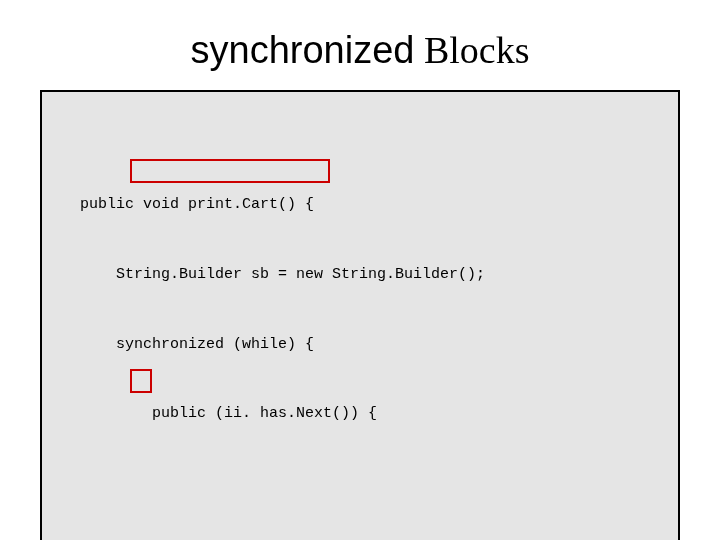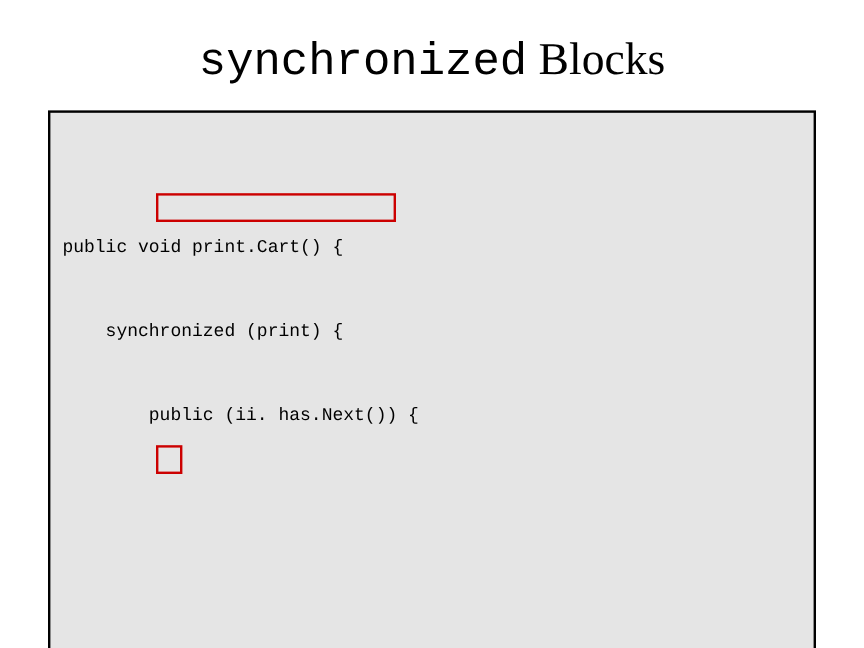--- a/index.html
+++ b/index.html
@@ -22,7 +22,7 @@
       color: #000;
     }
     .title .mono {
-      font-family: Liberation Mono, monospace;
+      font-family: Liberation Sans, sans-serif;
     }
     .title .serif {
       font-family: Georgia, 'Times New Roman', serif;

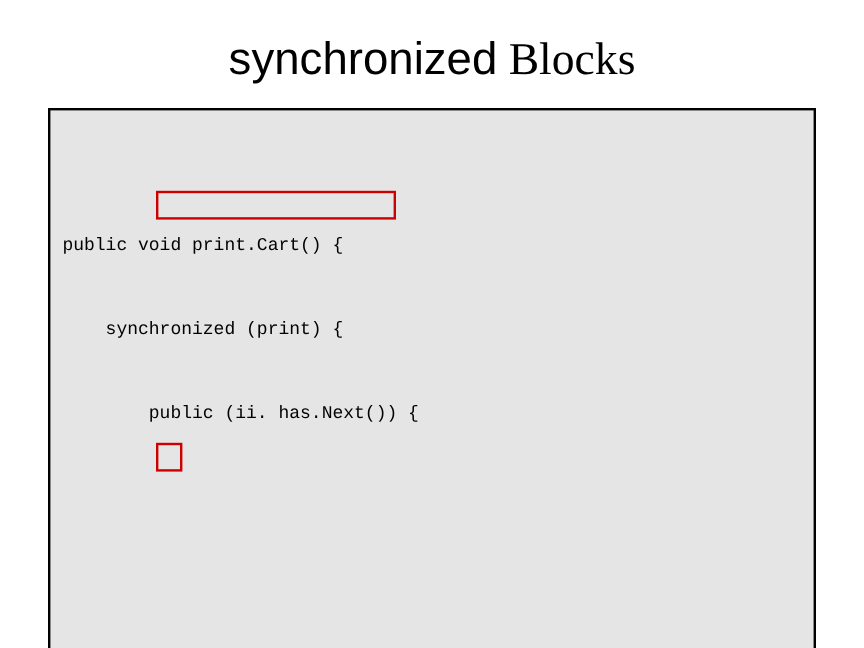--- a/index.html
+++ b/index.html
@@ -43,6 +43,7 @@
     .code-line {
       position: relative;
       white-space: pre;
+      margin-left: 28px;
     }
     .red-box {
       position: absolute;

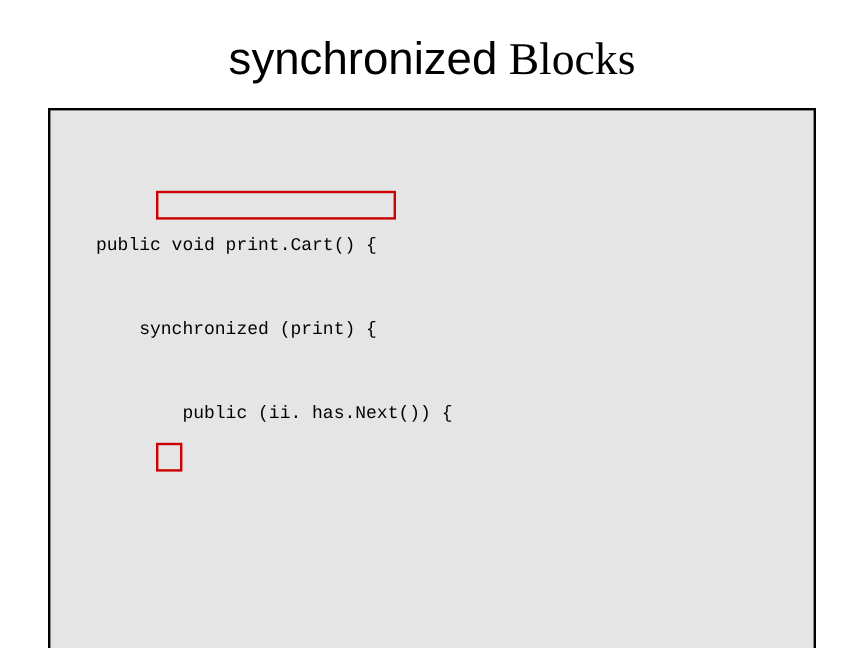--- a/index.html
+++ b/index.html
@@ -75,6 +75,7 @@
   <div class="red-box box1"></div>
   <div class="red-box box2"></div>
   <div class="code-line">public void print.Cart() {</div>
+  <div class="code-line">    String.Builder sb = new String.Builder();</div>
   <div class="code-line">    synchronized (print) {</div>
   <div class="code-line">        public (ii. has.Next()) {</div>
   

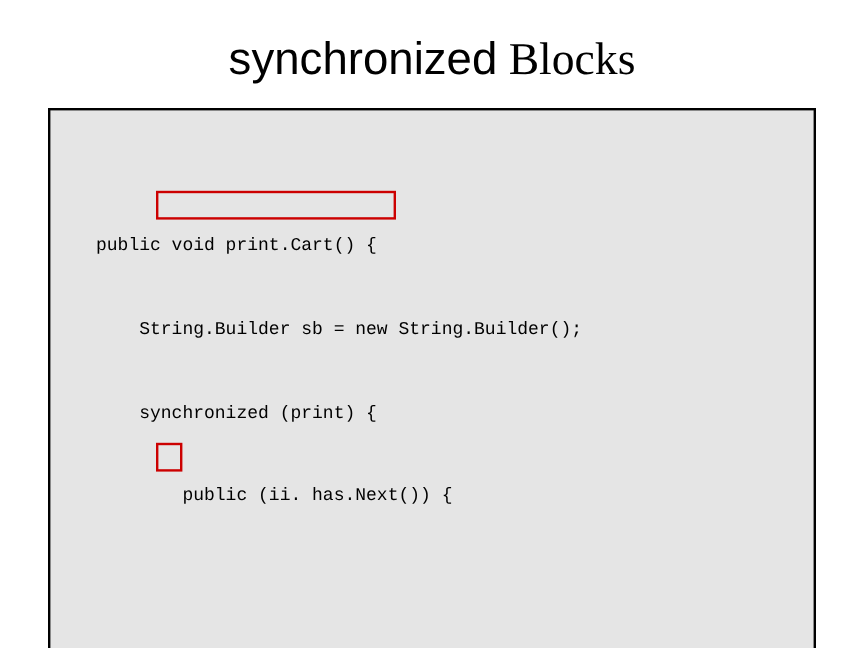--- a/index.html
+++ b/index.html
@@ -76,7 +76,7 @@
   <div class="red-box box2"></div>
   <div class="code-line">public void print.Cart() {</div>
   <div class="code-line">    String.Builder sb = new String.Builder();</div>
-  <div class="code-line">    synchronized (print) {</div>
+  <div class="code-line">    synchronized (while) {</div>
   <div class="code-line">        public (ii. has.Next()) {</div>
   
   

